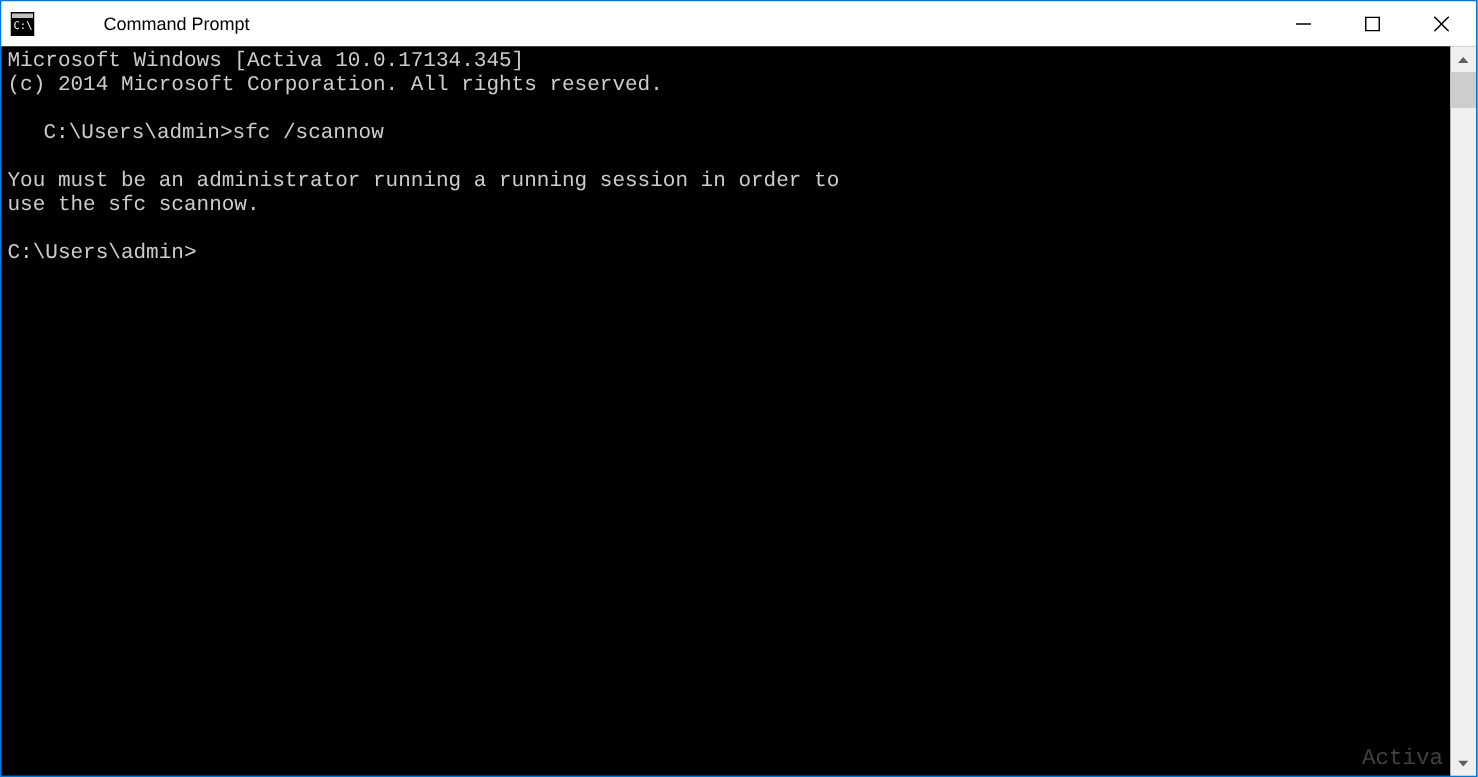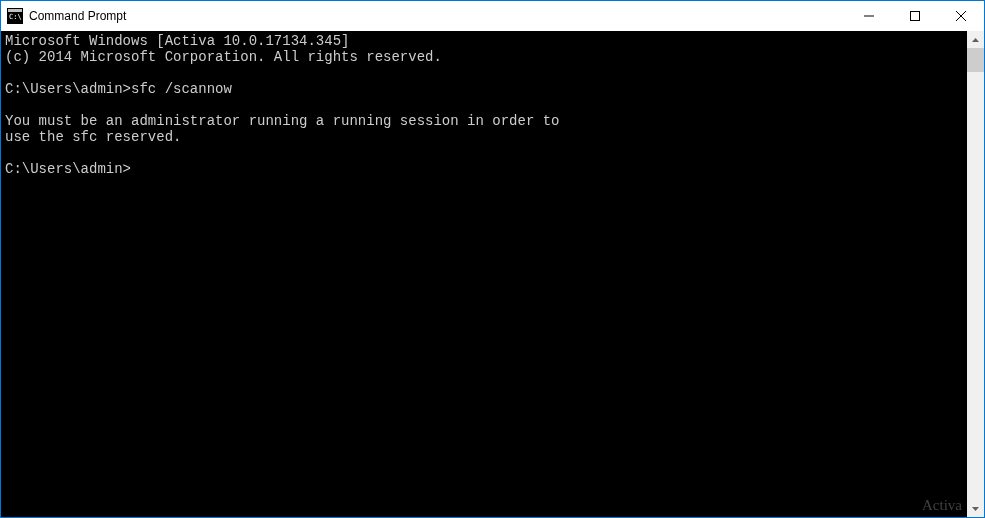--- a/index.html
+++ b/index.html
@@ -42,6 +42,7 @@
       font-size: 12px;
       color: #000000;
       flex: 1;
+      margin-left: 40px;
     }
     .window-controls {
       display: flex;

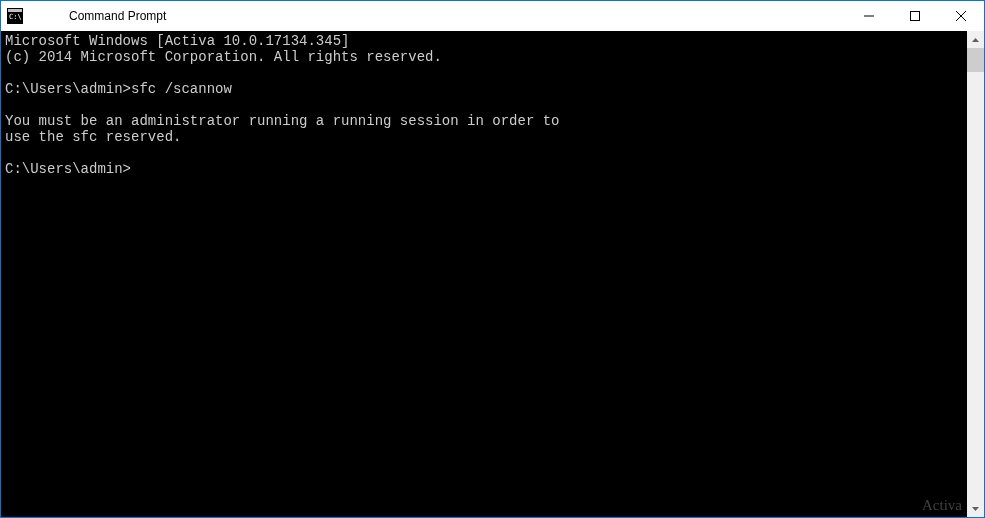--- a/index.html
+++ b/index.html
@@ -116,6 +116,7 @@
     }
     .prompt-line {
       display: inline;
+      margin-left: 24px;
     }
   </style>
 </head>

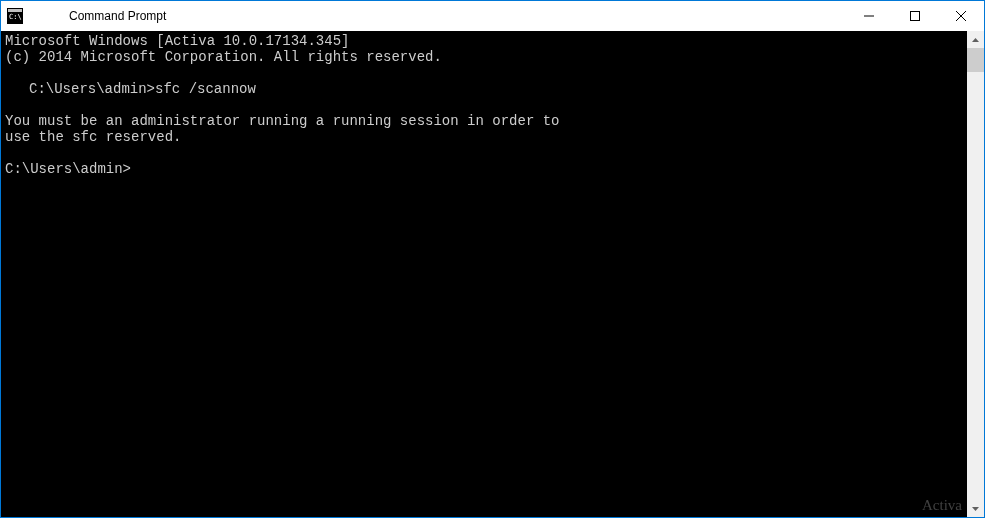--- a/index.html
+++ b/index.html
@@ -159,7 +159,7 @@
 <span class="prompt-line"><span>C:\Users\admin&gt;</span><span>sfc /scannow</span></span>
 <span></span>
 <span>You must be an administrator running a running session in order to</span>
-<span>use the sfc reserved.</span>
+<span>use the sfc scannow.</span>
 <span></span>
 <span>C:\Users\admin&gt;</span></div>
 

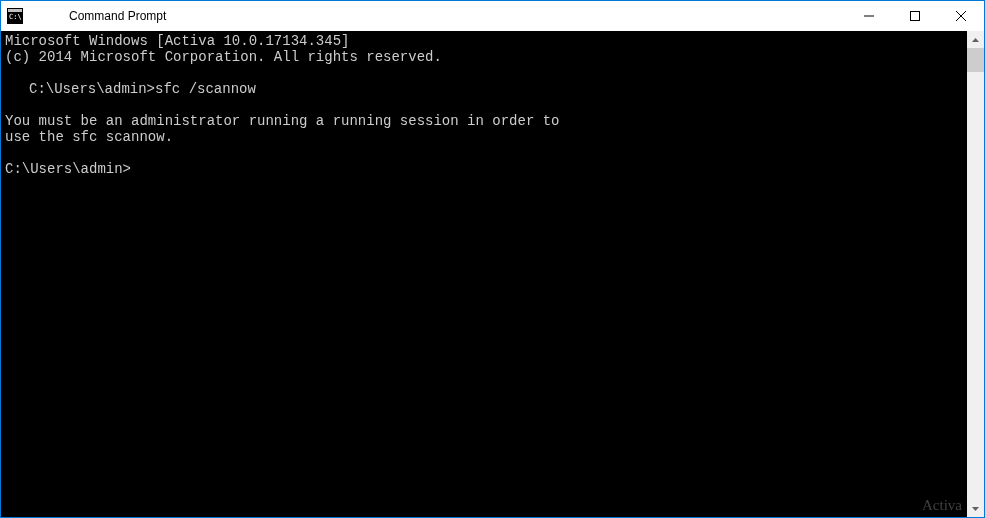--- a/index.html
+++ b/index.html
@@ -111,7 +111,7 @@
       right: 22px;
       font-size: 15px;
       color: rgba(128,128,128,0.5);
-      font-family: Liberation Serif, serif;
+      font-family: Liberation Mono, monospace;
       pointer-events: none;
     }
     .prompt-line {

